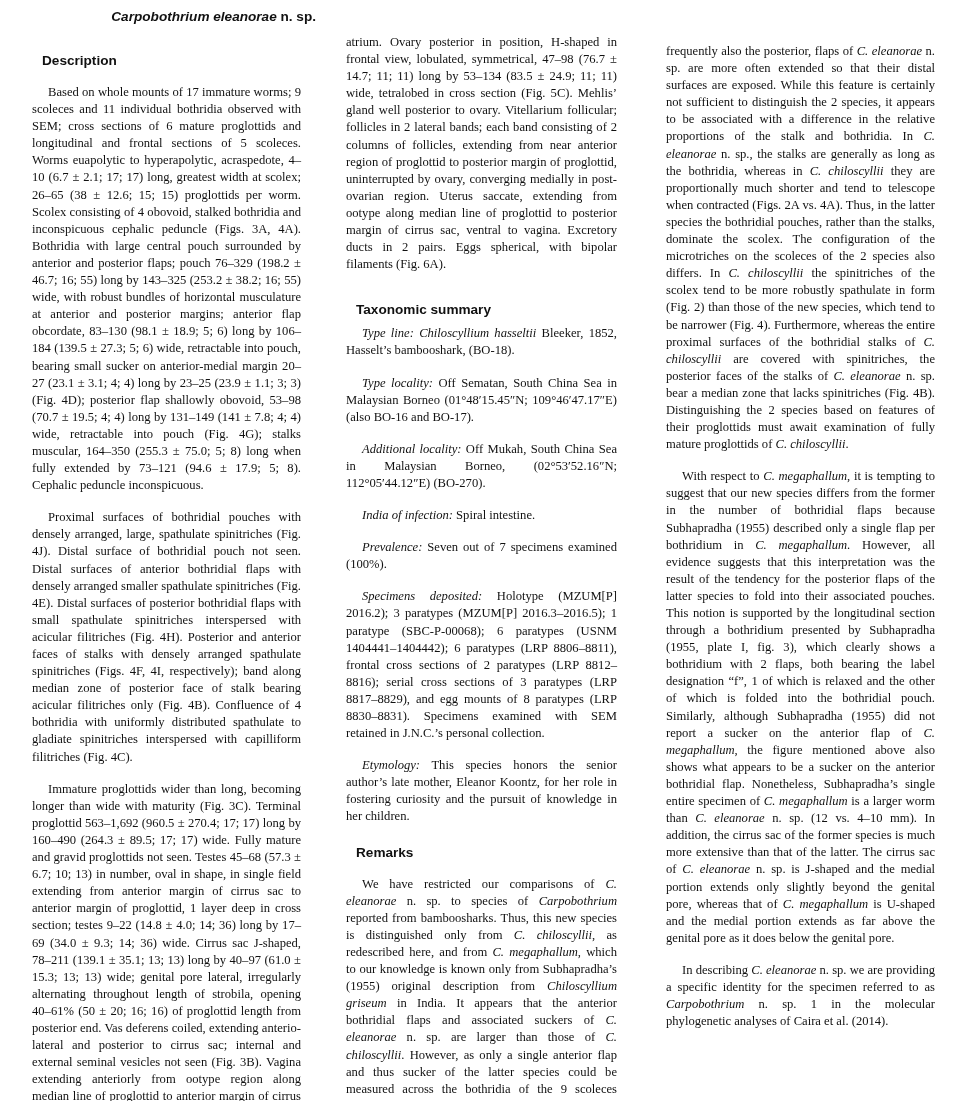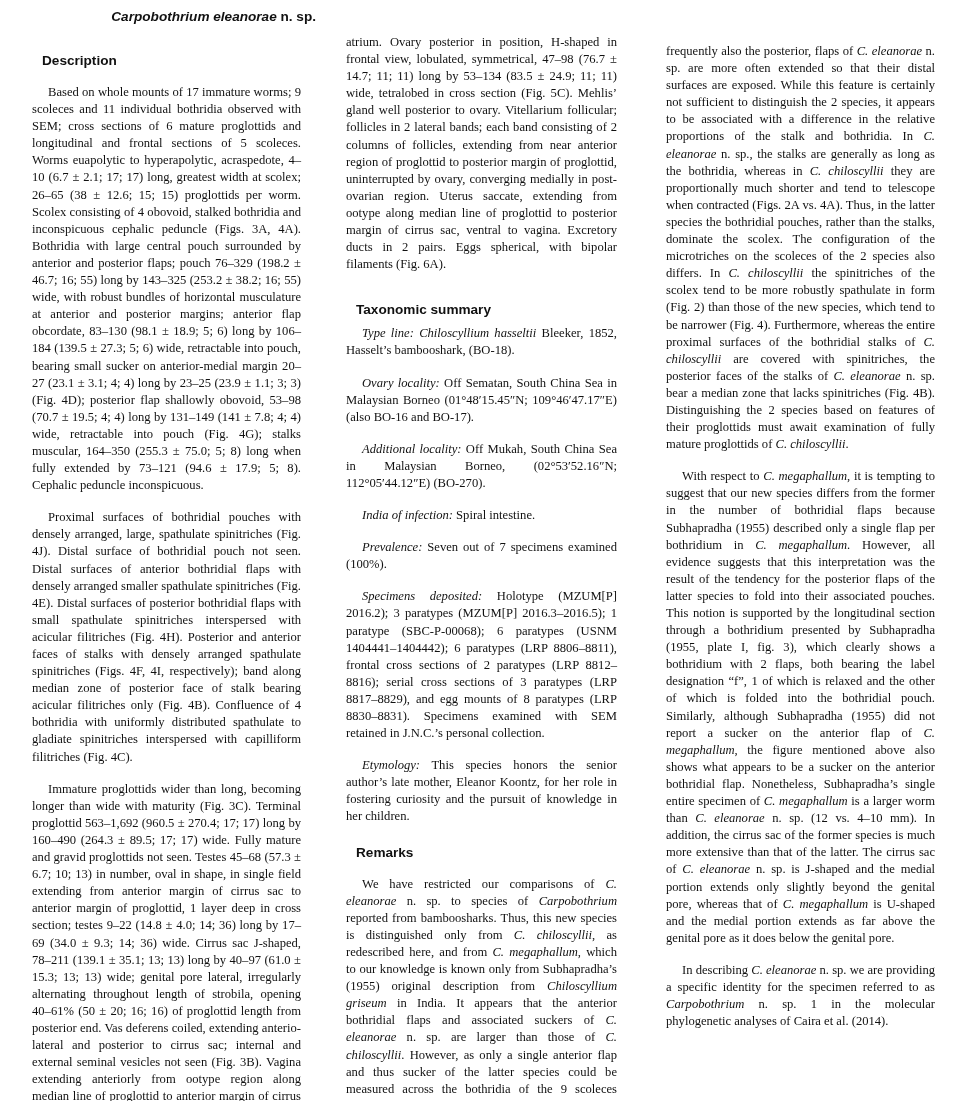--- a/index.html
+++ b/index.html
@@ -53,7 +53,7 @@
   <h2 class="heading h-tax">Taxonomic summary</h2>
   <div id="tax-entries">
       <p class="nogap"><span class="lbl">Type line:</span><i> Chiloscyllium hasseltii</i><span> Bleeker, 1852, Hasselt’s bambooshark, (BO-18).</span></p>
-      <p class="gap"><span class="lbl">Ovary locality:</span><span> Off Sematan, South China Sea in Malaysian Borneo (01°48′15.45″N; 109°46′47.17″E) (also BO-16 and BO-17).</span></p>
+      <p class="gap"><span class="lbl">Type locality:</span><span> Off Sematan, South China Sea in Malaysian Borneo (01°48′15.45″N; 109°46′47.17″E) (also BO-16 and BO-17).</span></p>
       <p class="gap"><span class="lbl">Additional locality:</span><span> Off Mukah, South China Sea in Malaysian Borneo, (02°53′52.16″N; 112°05′44.12″E) (BO-270).</span></p>
       <p class="gap"><span class="lbl">India of infection:</span><span> Spiral intestine.</span></p>
       <p class="gap"><span class="lbl">Prevalence:</span><span> Seven out of 7 specimens examined (100%).</span></p>

